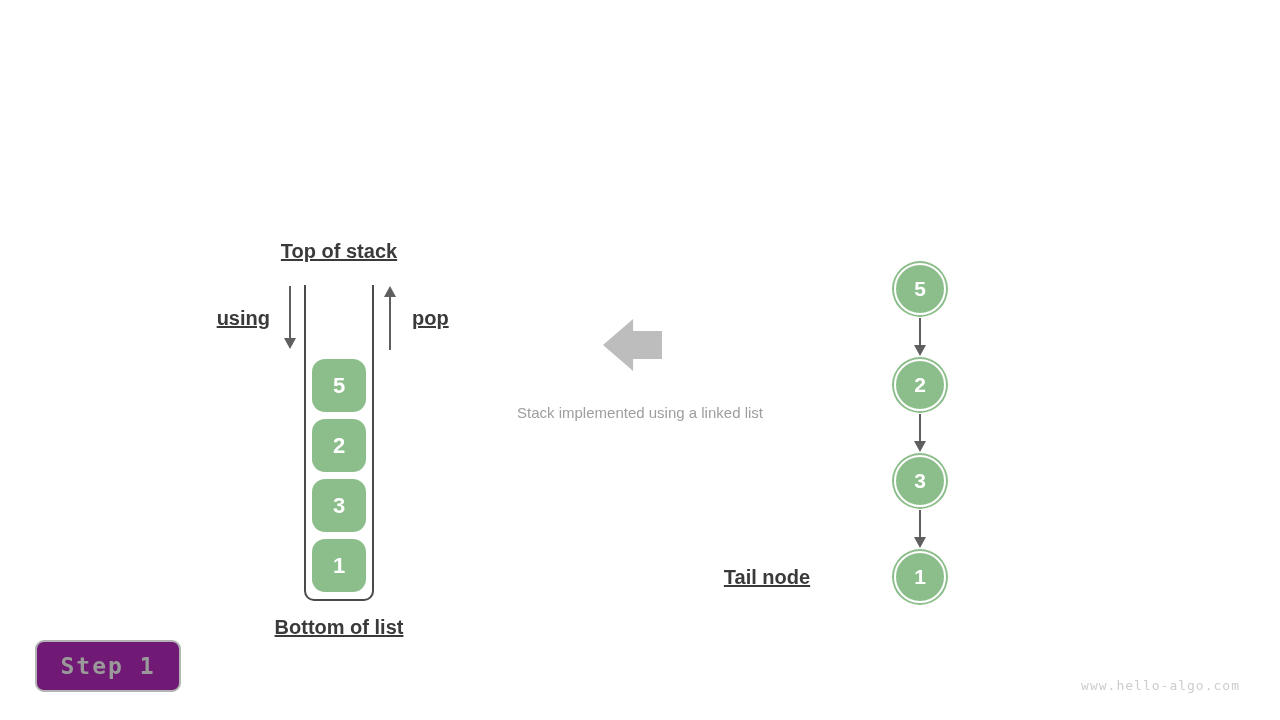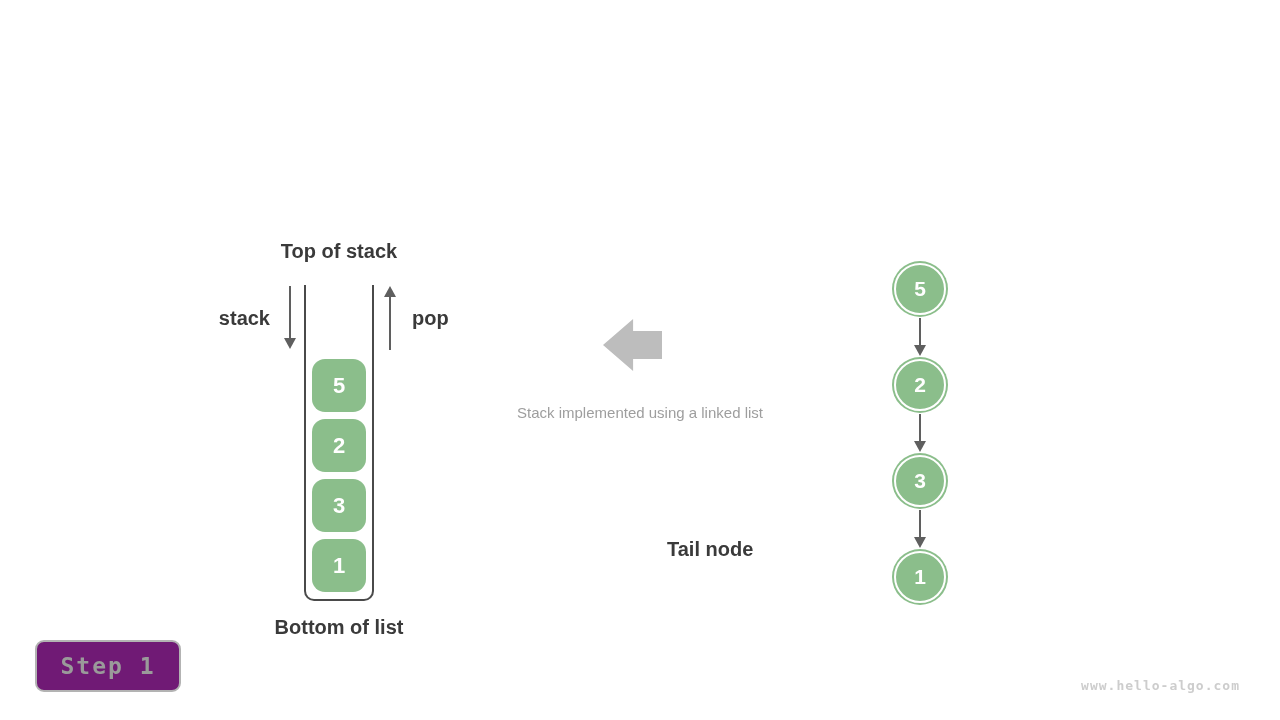--- a/index.html
+++ b/index.html
@@ -9,7 +9,7 @@
   }
   .label {
     position:absolute; font-weight:bold; font-size:20px;
-    color:var(--label-dark,#3a3a3a); line-height:23px;
+    color:var(--label-dark,#3a3a3a); line-height:23px;text-decoration:underline;
   }
   
   .stack-container {

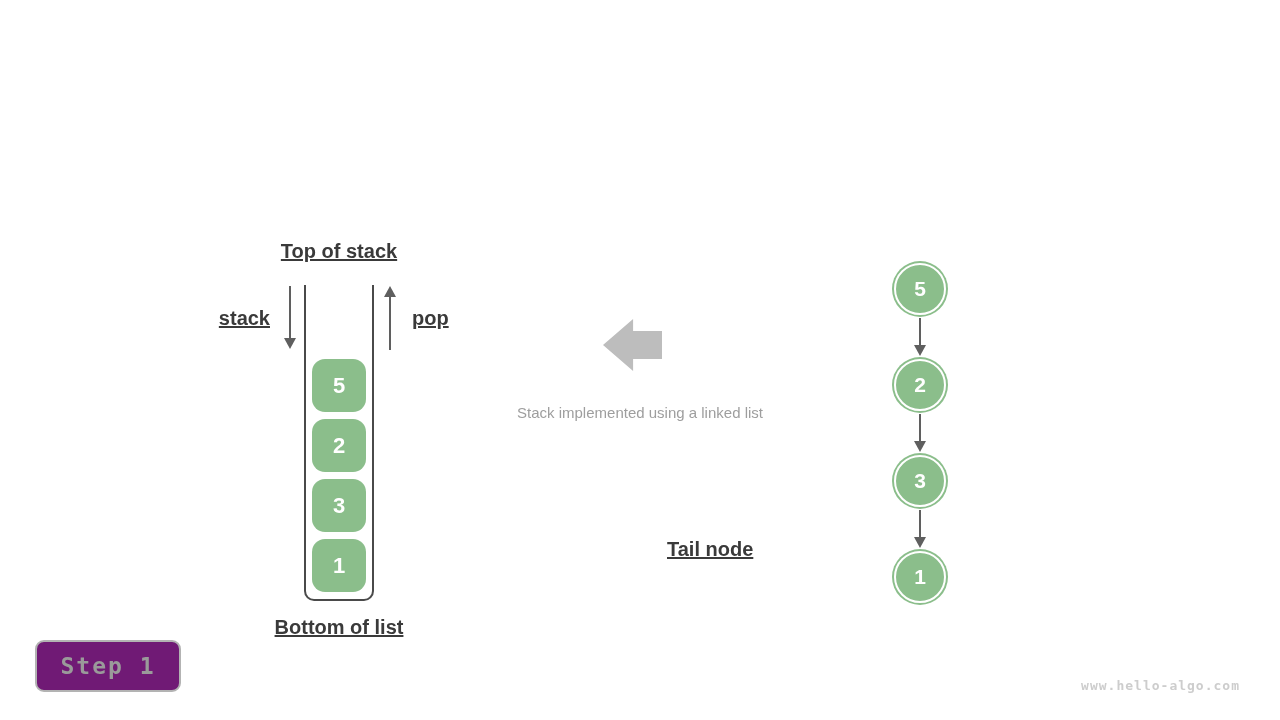--- a/index.html
+++ b/index.html
@@ -84,7 +84,7 @@
 
   <div class="label" style="left:239px; top:240px; width:200px; text-align:center;">Top of stack</div>
   <div class="label" style="left:219px; top:616px; width:240px; text-align:center;">Bottom of list</div>
-  <div class="label" style="left:178px; top:307px; width:92px; text-align:right;">stack</div>
+  <div class="label" style="left:178px; top:307px; width:92px; text-align:right;">using</div>
   <div class="label" style="left:412px; top:307px; width:92px; text-align:left;">pop</div>
 
   <div class="vline" style="left:289px; top:286px; height:53px;"></div>

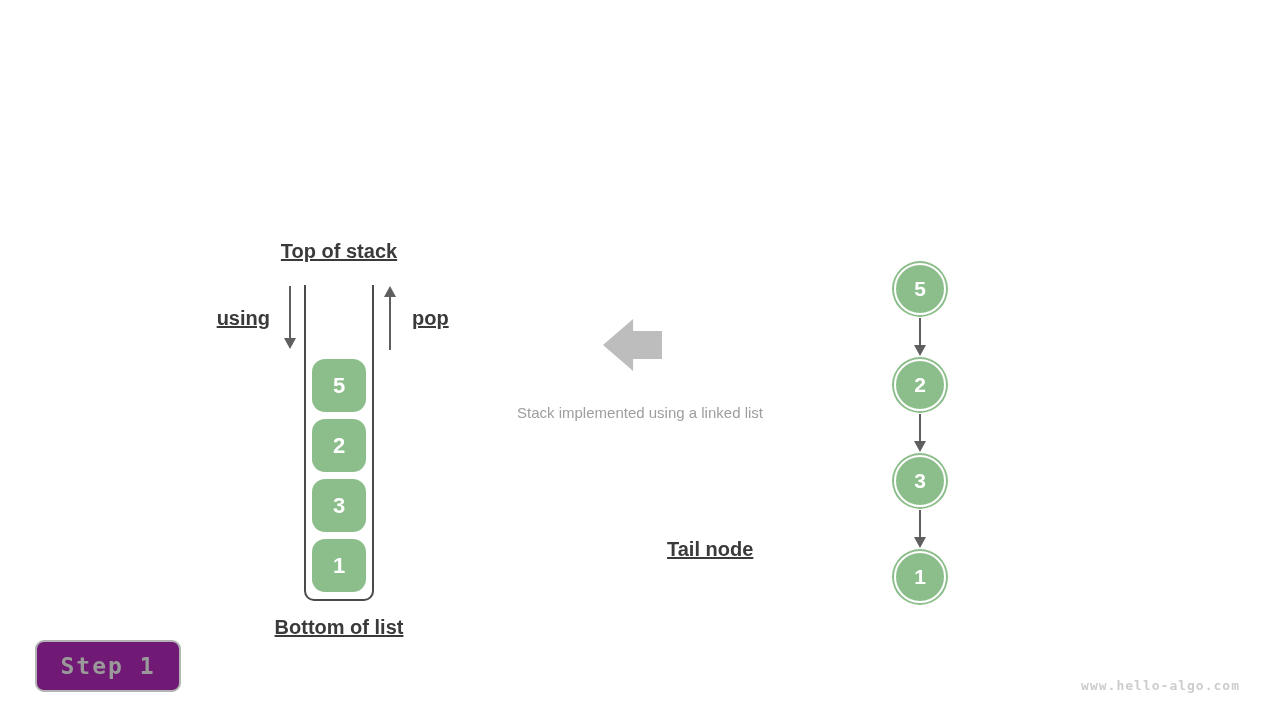--- a/index.html
+++ b/index.html
@@ -105,7 +105,7 @@
   <div class="block-arrow"></div>
   <div class="caption">Stack implemented using a linked list</div>
 
-  <div class="label" style="left:667px; top:538px; width:200px; text-align:left;">Tail node</div>
+  <div class="label" style="left:667px; top:566px; width:200px; text-align:center;">Tail node</div>
 
   <div class="list-node" style="top:263px;">5</div>
   <div class="list-node" style="top:359px;">2</div>

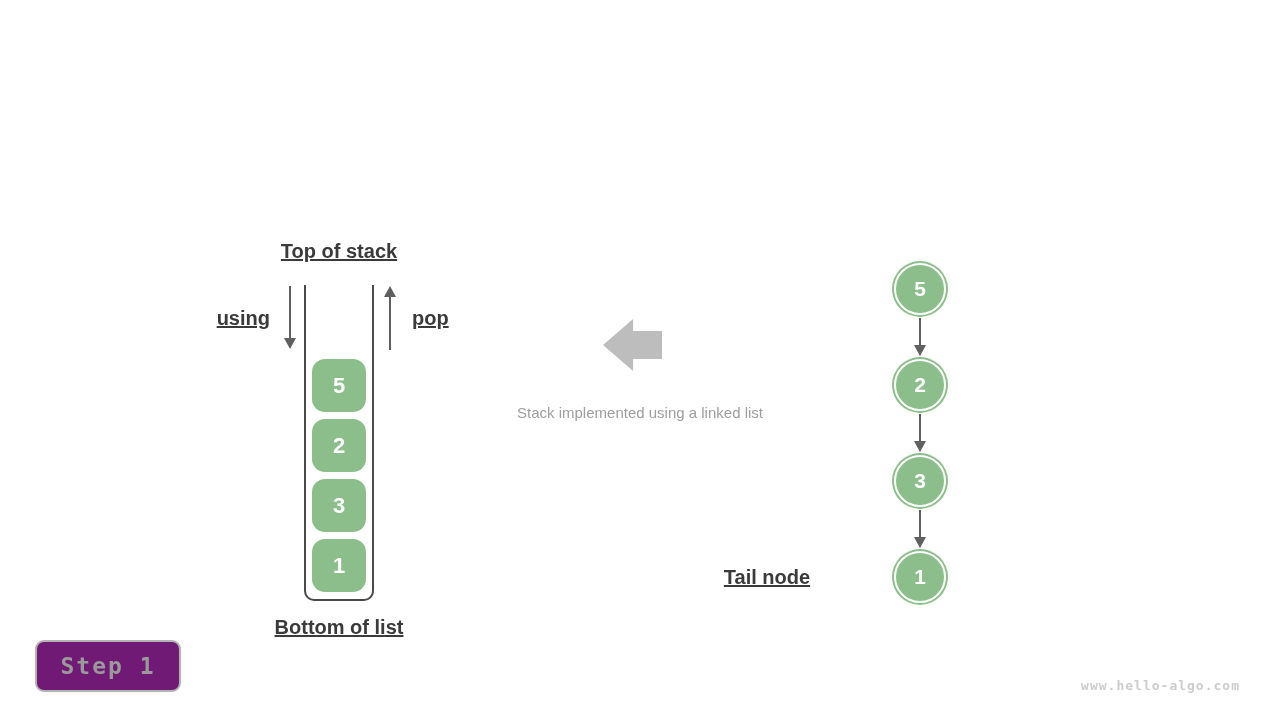--- a/index.html
+++ b/index.html
@@ -74,7 +74,7 @@
   .watermark {
     position:absolute; right:40px; top:678px;
     font-family:"DejaVu Sans Mono", monospace; font-size:13px;
-    letter-spacing:1px; color:var(--watermark-gray,#cdcdcd);font-weight:bold;
+    letter-spacing:1px; color:var(--watermark-gray,#cdcdcd);
   }
 </style>
 </head>

